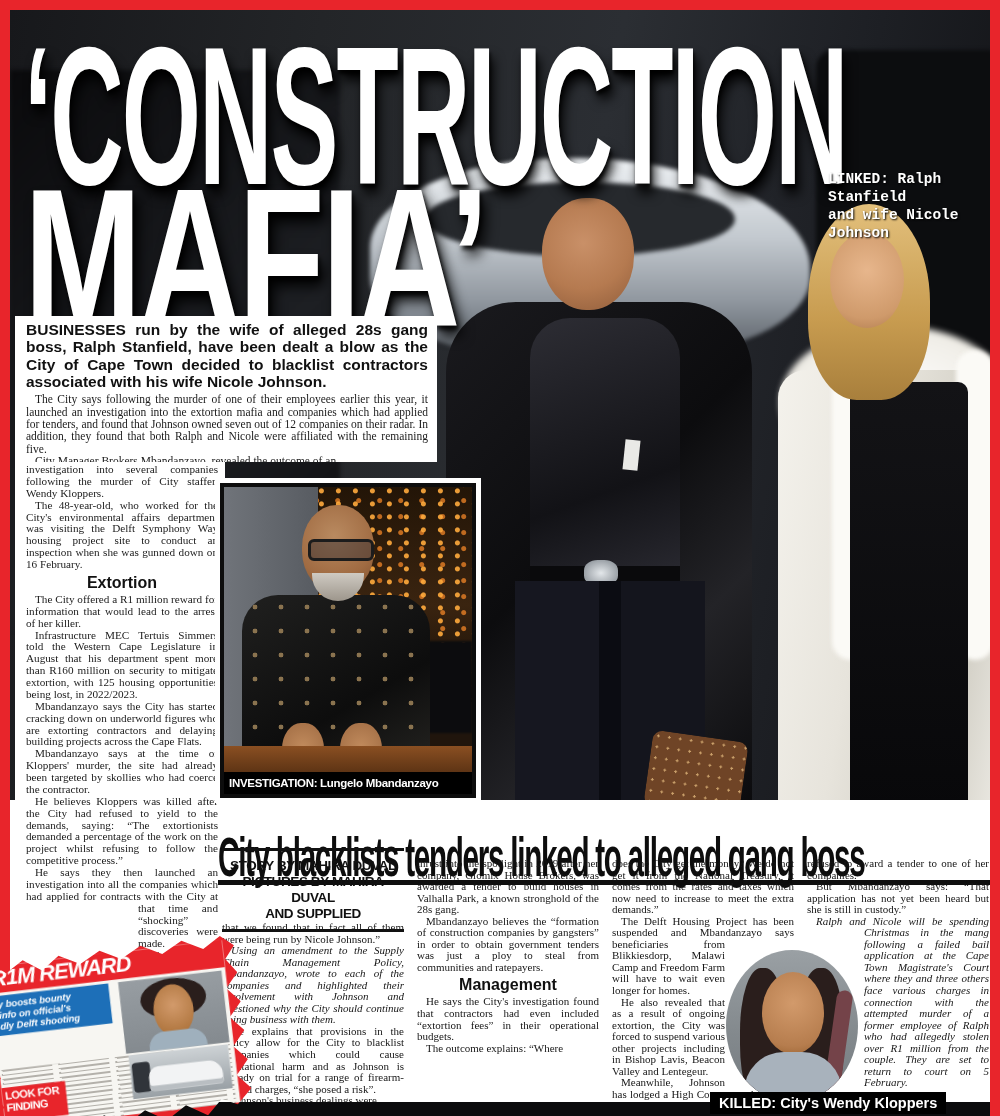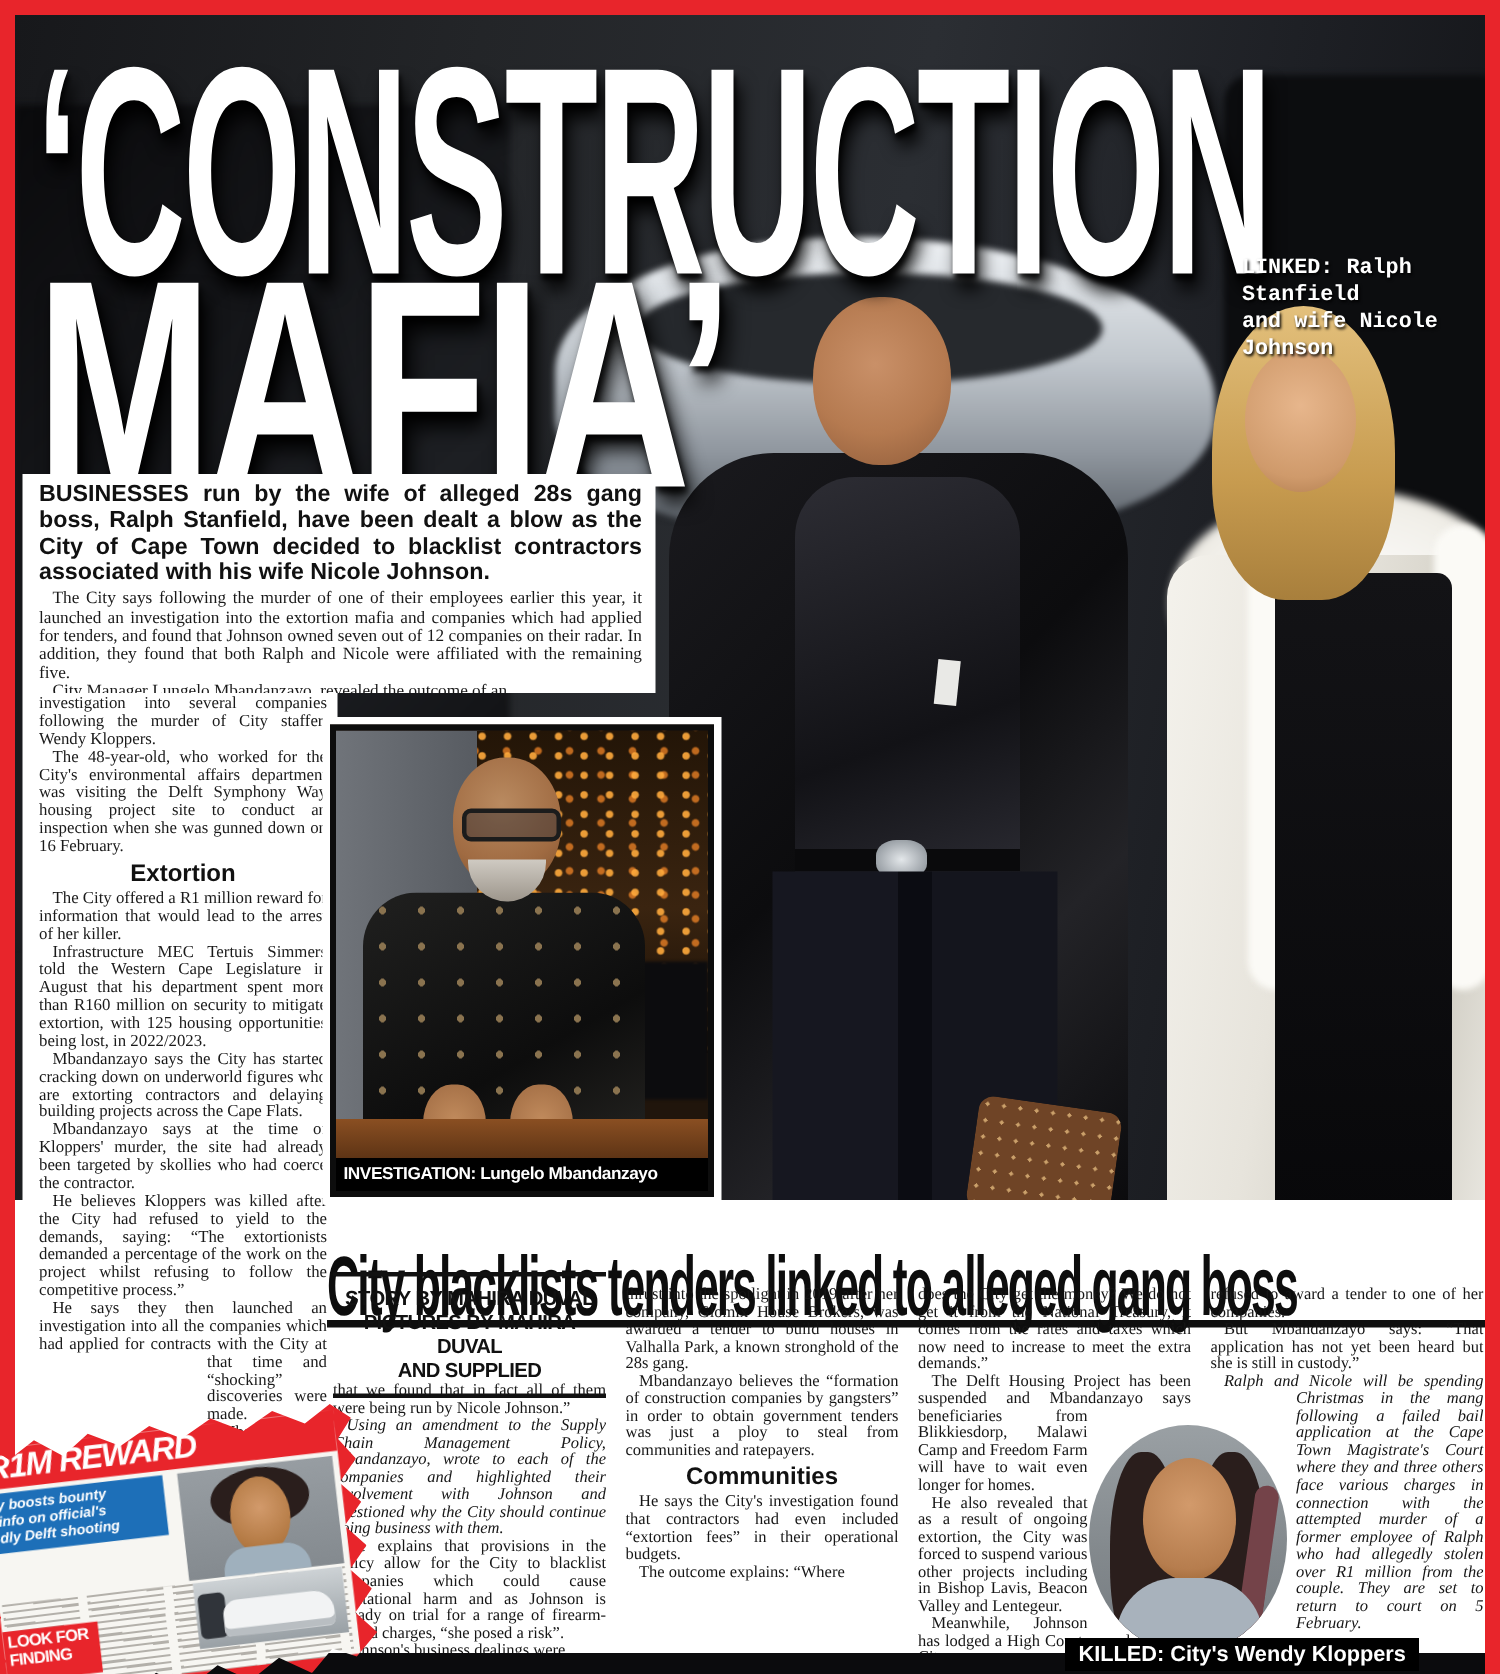--- a/index.html
+++ b/index.html
@@ -183,7 +183,7 @@
 <div class="abs intro-panel">
   <p class="lead">BUSINESSES run by the wife of alleged 28s gang boss, Ralph Stanfield, have been dealt a blow as the City of Cape Town decided to blacklist contractors associated with his wife Nicole Johnson.</p>
   <p class="bodytext ind">The City says following the murder of one of their employees earlier this year, it launched an investigation into the extortion mafia and companies which had applied for tenders, and found that Johnson owned seven out of 12 companies on their radar. In addition, they found that both Ralph and Nicole were affiliated with the remaining five.</p>
-  <p class="bodytext ind">City Manager Lungelo Mbandanzayo, revealed the outcome of an</p>
+  <p class="bodytext ind">City Manager Brokers Mbandanzayo, revealed the outcome of an</p>
 </div>
 
 <div class="abs narrow-panel">

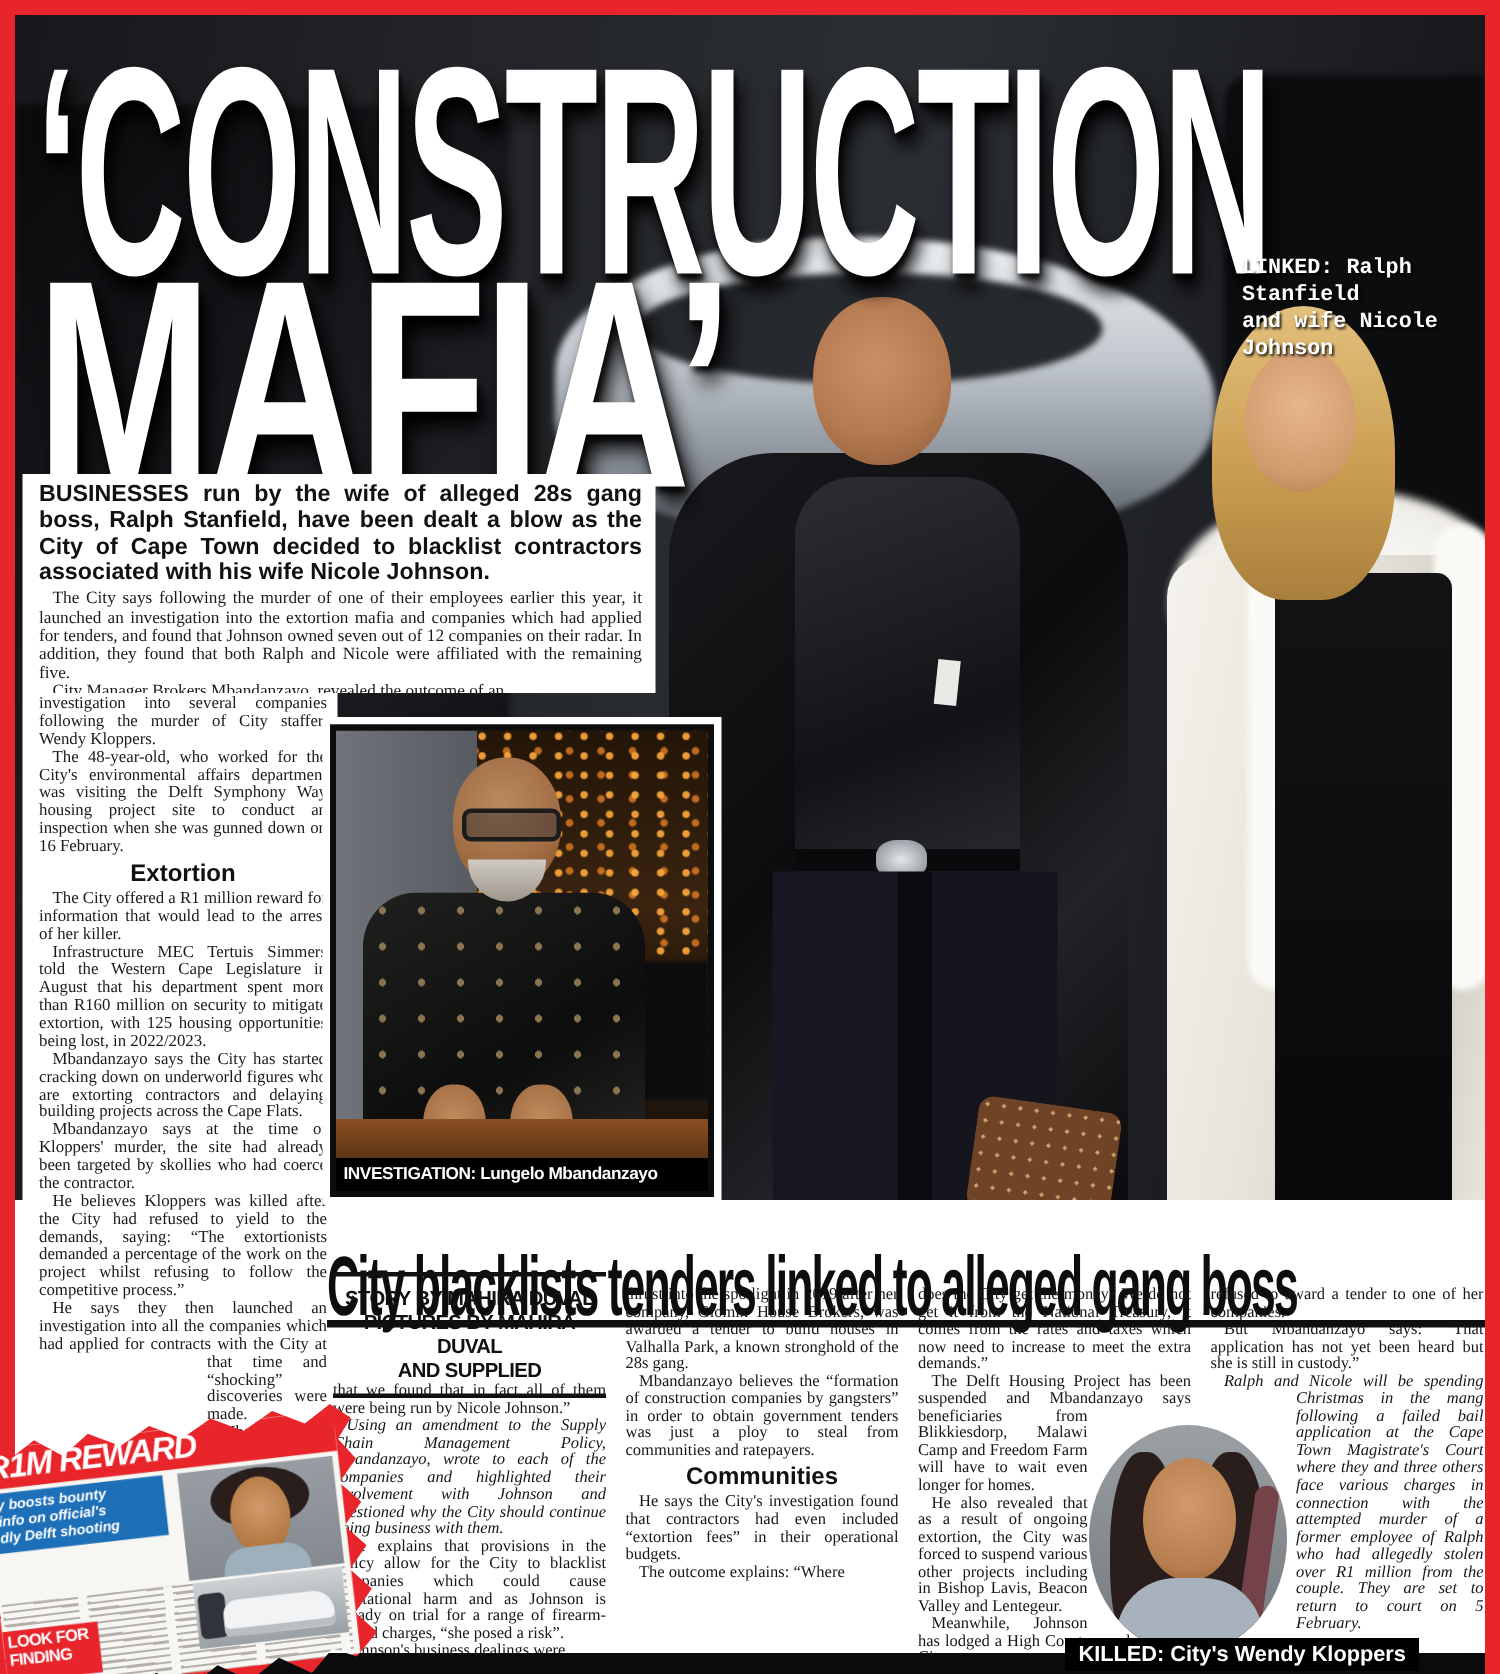--- a/index.html
+++ b/index.html
@@ -237,7 +237,7 @@
 <div class="abs ncol col2">
   <p>thrust into the spotlight in 2019 after her company, Glomix House Brokers, was awarded a tender to build houses in Valhalla Park, a known stronghold of the 28s gang.</p>
   <p class="ind">Mbandanzayo believes the “formation of construction companies by gangsters” in order to obtain government tenders was just a ploy to steal from communities and ratepayers.</p>
-  <div class="colhead">Communities</div>
+  <div class="colhead">Management</div>
   <p class="ind">He says the City's investigation found that contractors had even included “extortion fees” in their operational budgets.</p>
   <p class="ind">The outcome explains: “Where</p>
 </div>

